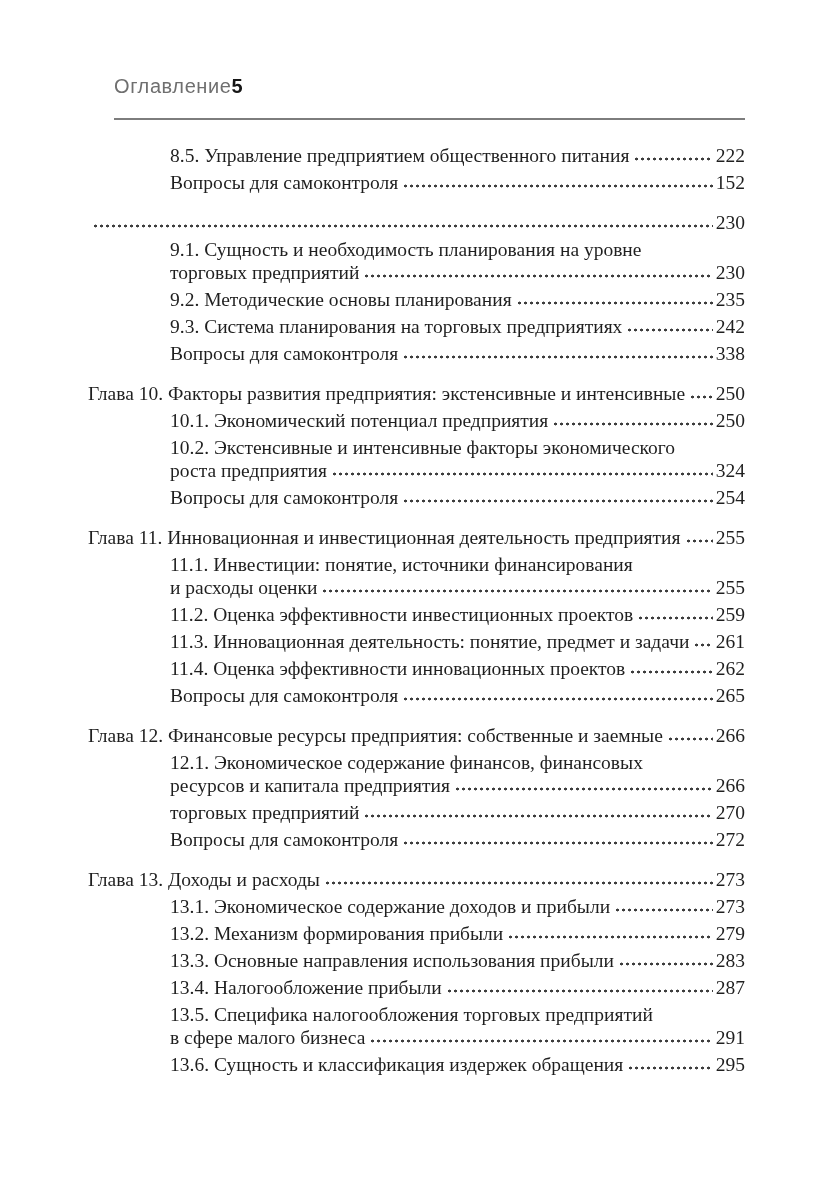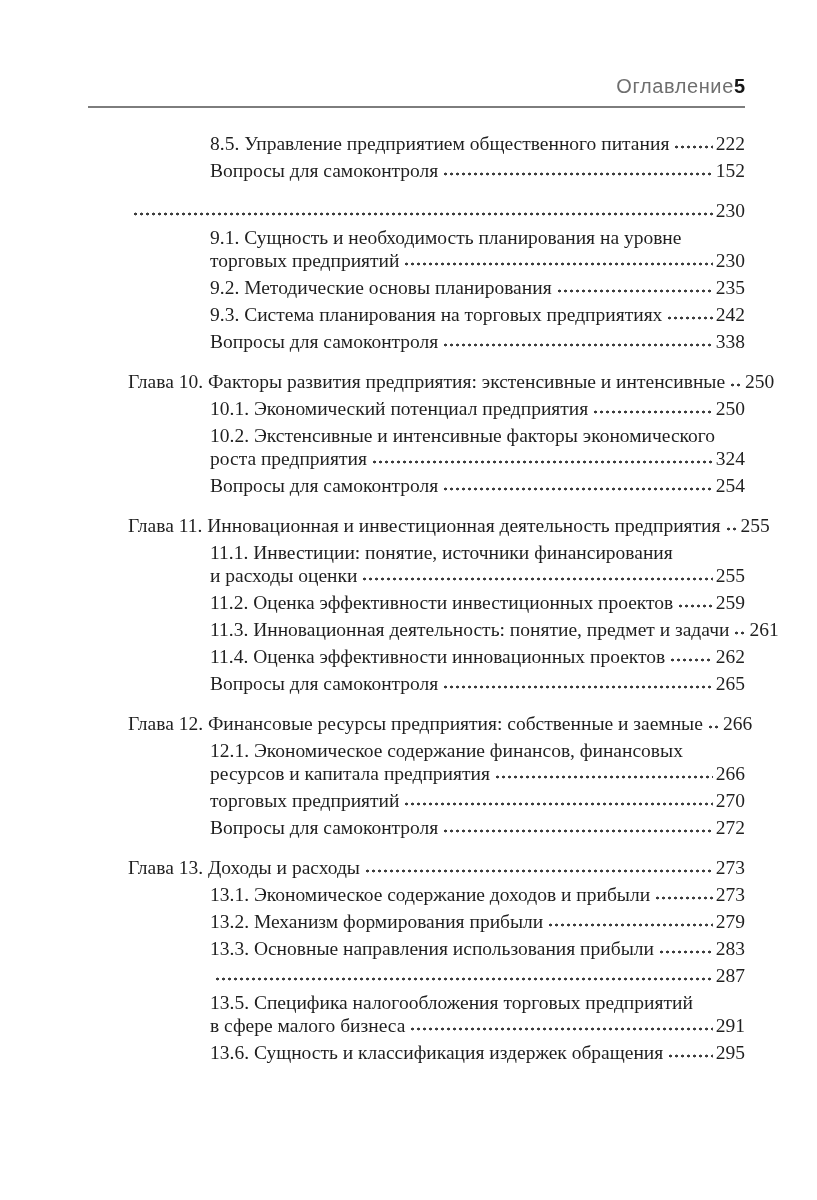--- a/index.html
+++ b/index.html
@@ -26,10 +26,11 @@
   }
   .page-header {
     display: flex;
-    justify-content: flex-end;
+    justify-content: flex-start;
     align-items: flex-end;
     border-bottom: 2.5px solid var(--rule);
-    padding-bottom: 8px;
+    padding-bottom: 20px;
+    margin-left: 26px;
   }
   .header-title {
     font-family: "Liberation Sans", sans-serif;

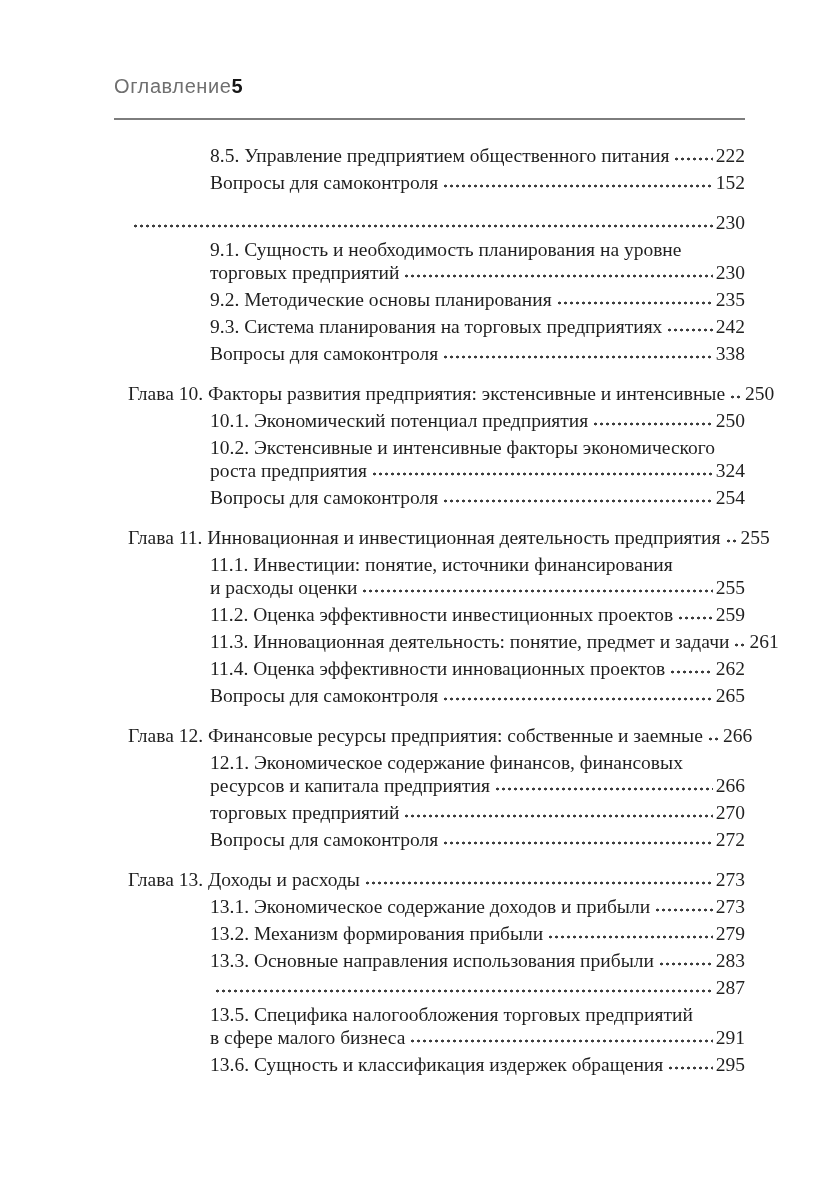--- a/index.html
+++ b/index.html
@@ -49,7 +49,6 @@
   .toc {
     margin-top: 24px;
     font-size: 19.5px;
-    margin-left: 40px;
   }
   .entry { margin-bottom: 4px; }
   .entry.sub { padding-left: 82px; }

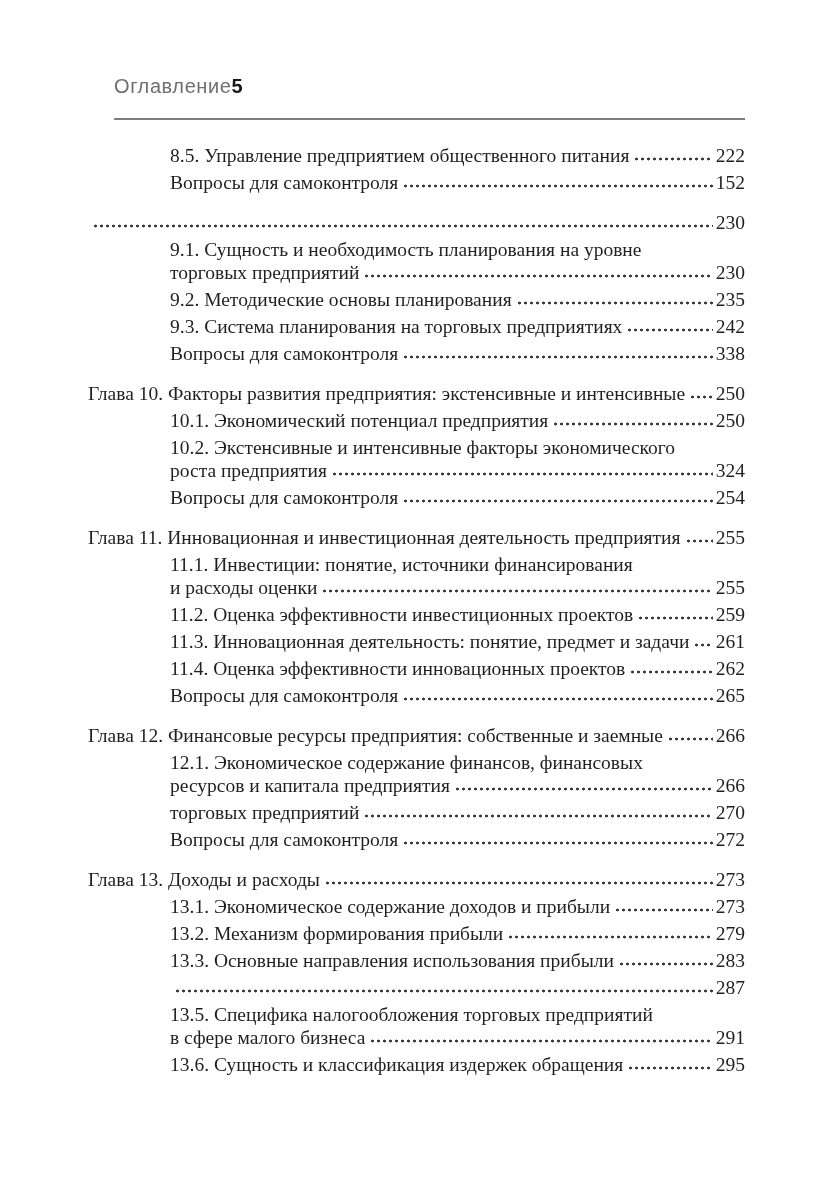--- a/index.html
+++ b/index.html
@@ -268,6 +268,7 @@
       </div>
       <div class="entry sub">
         <div class="line">
+          <span class="txt">13.4. Налогообложение прибыли</span>
           <span class="leader"></span>
           <span class="pg">287</span>
         </div>

